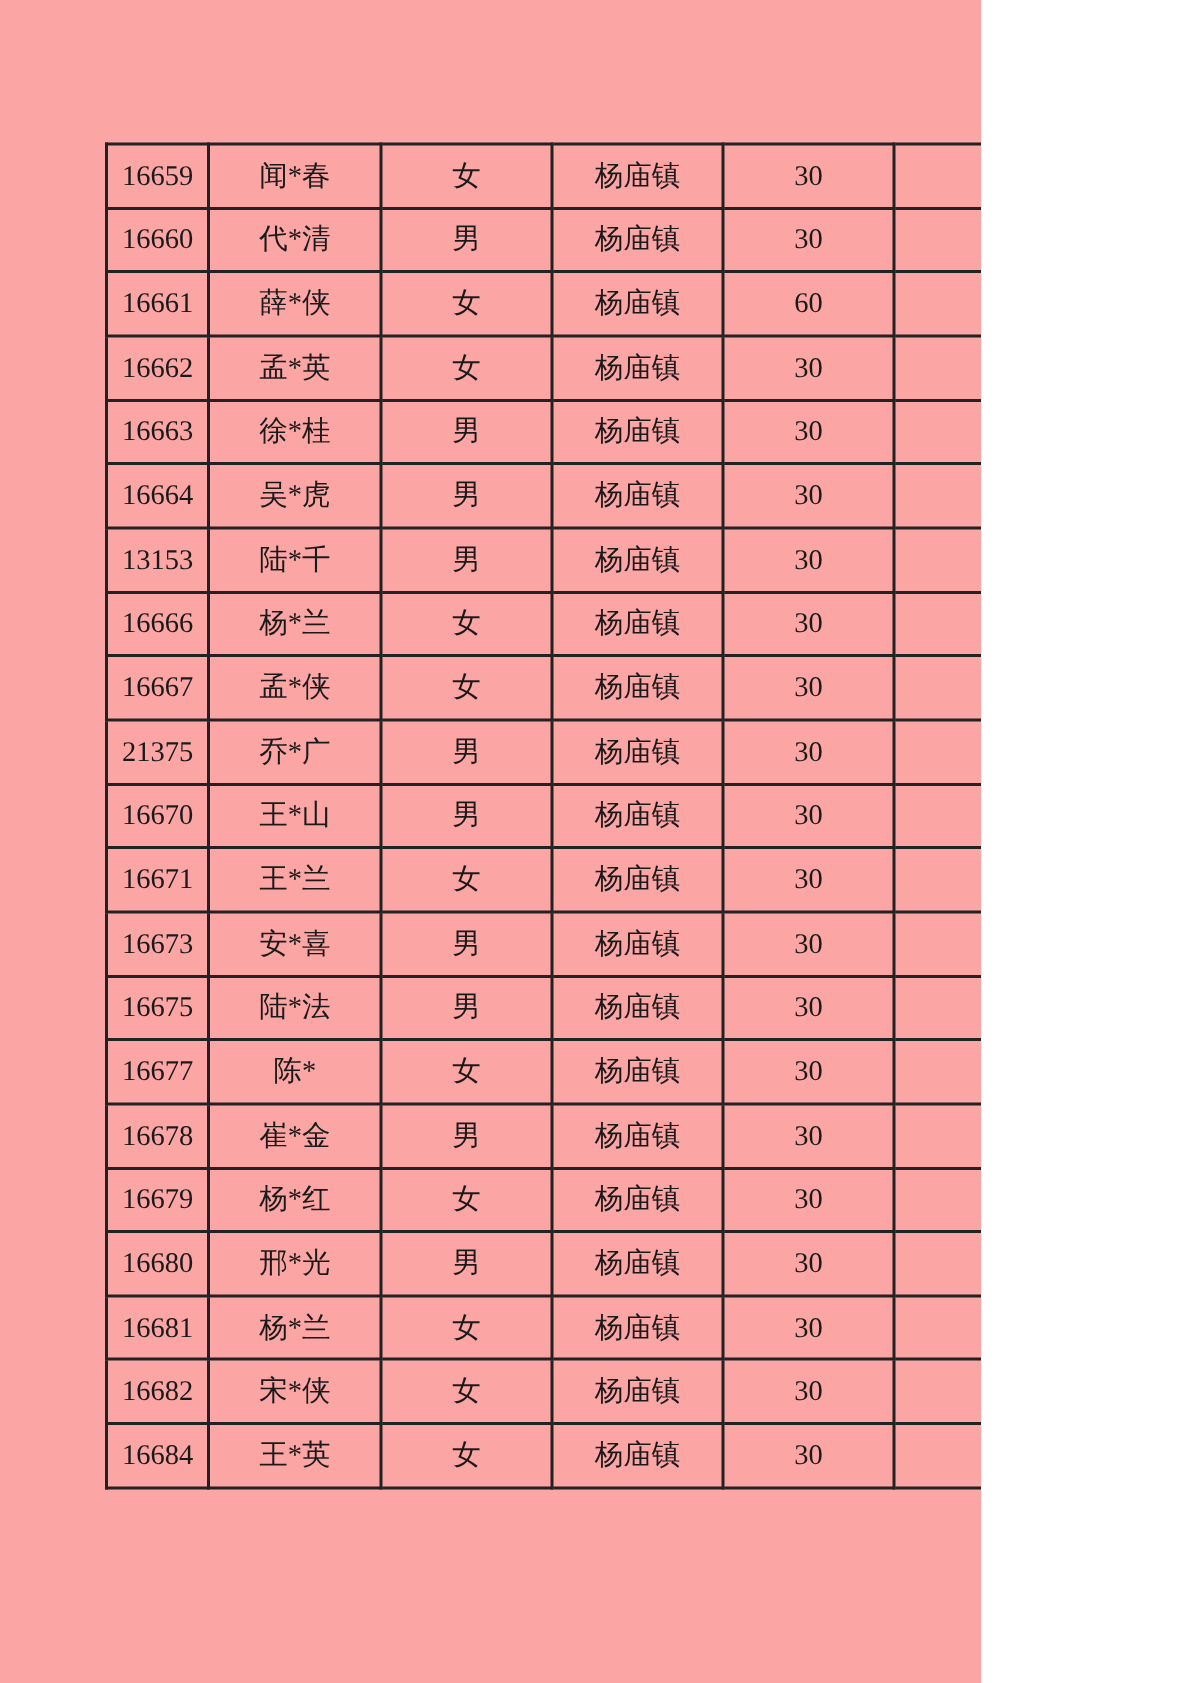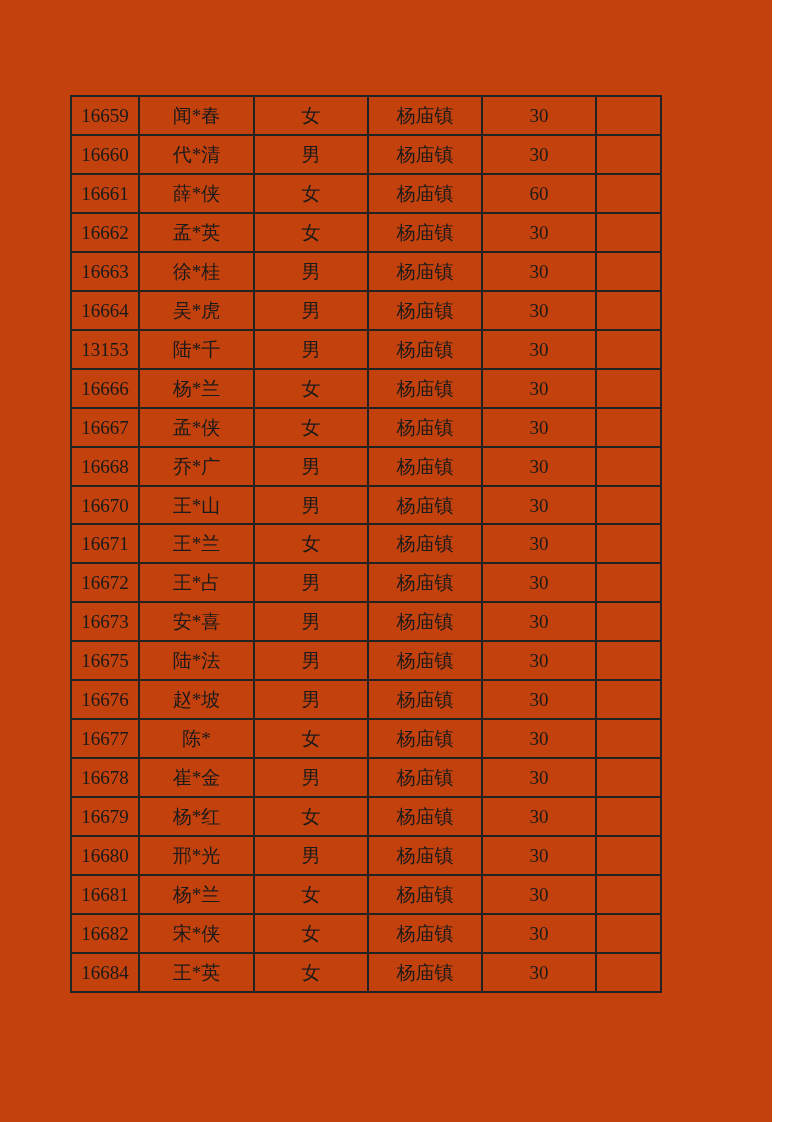--- a/index.html
+++ b/index.html
@@ -9,9 +9,9 @@
   }
   .page {
     position: relative;
-    width: 772px;
+    width: 654px;
     height: 1122px;
-    background: #c2410c;
+    background: #fca5a5;
     font-family: "Liberation Serif", "DejaVu Serif", serif;
     color: #1a1a1a;
     overflow: hidden;

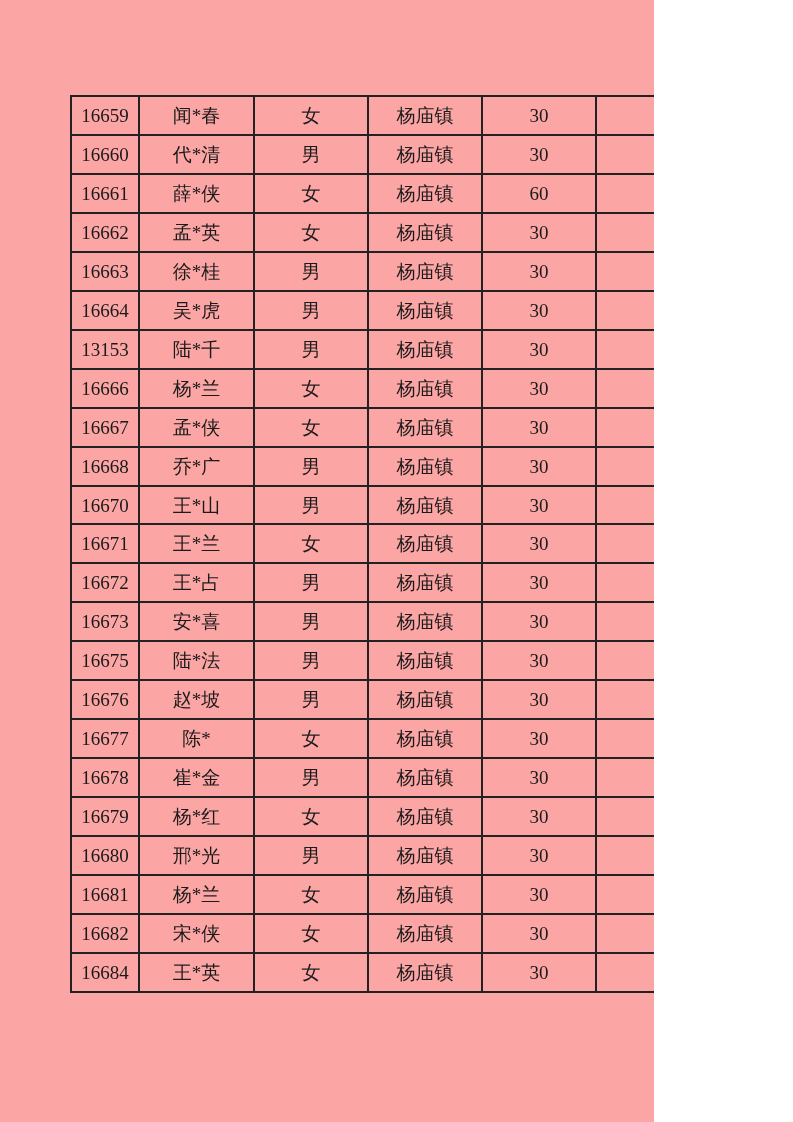--- a/index.html
+++ b/index.html
@@ -133,7 +133,7 @@
   </tr>
 
   <tr>
-    <td>16668</td>
+    <td>21375</td>
     <td>乔*广</td>
     <td>男</td>
     <td>杨庙镇</td>

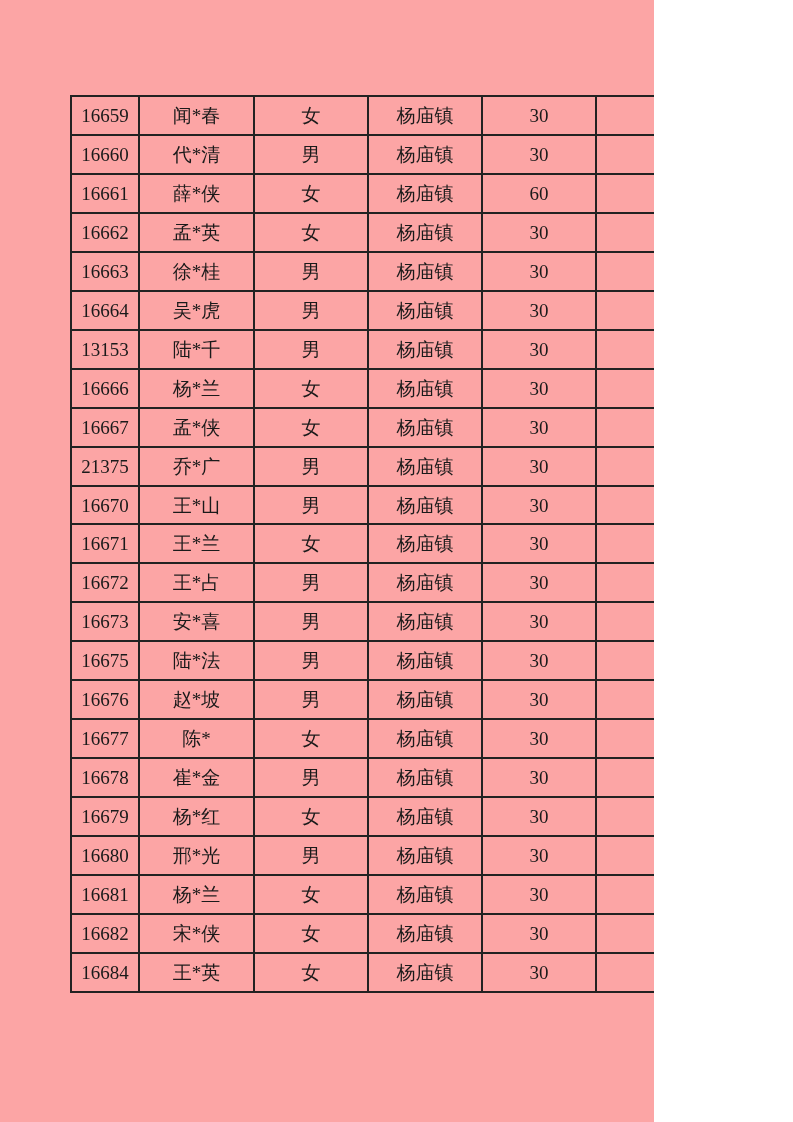--- a/index.html
+++ b/index.html
@@ -160,14 +160,6 @@
     <td></td>
   </tr>
 
-  <tr>
-    <td>16672</td>
-    <td>王*占</td>
-    <td>男</td>
-    <td>杨庙镇</td>
-    <td>30</td>
-    <td></td>
-  </tr>
 
   <tr>
     <td>16673</td>

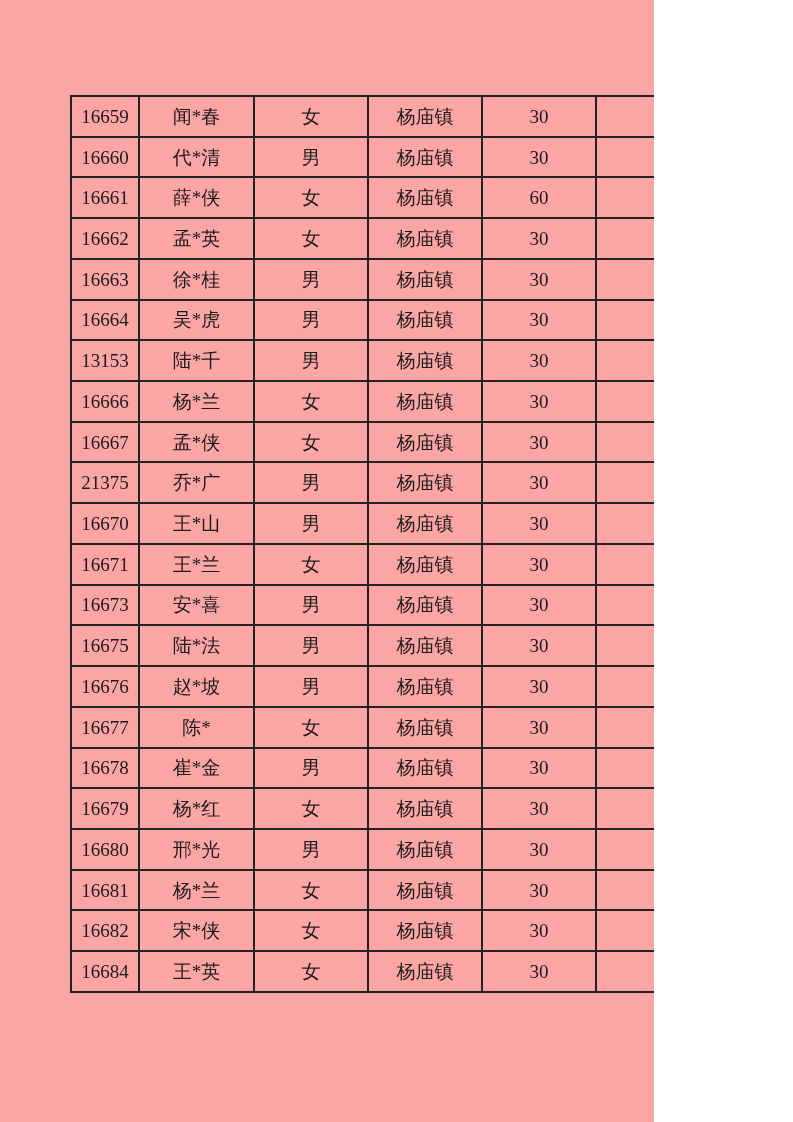--- a/index.html
+++ b/index.html
@@ -180,14 +180,6 @@
     <td></td>
   </tr>
 
-  <tr>
-    <td>16676</td>
-    <td>赵*坡</td>
-    <td>男</td>
-    <td>杨庙镇</td>
-    <td>30</td>
-    <td></td>
-  </tr>
 
   <tr>
     <td>16677</td>

